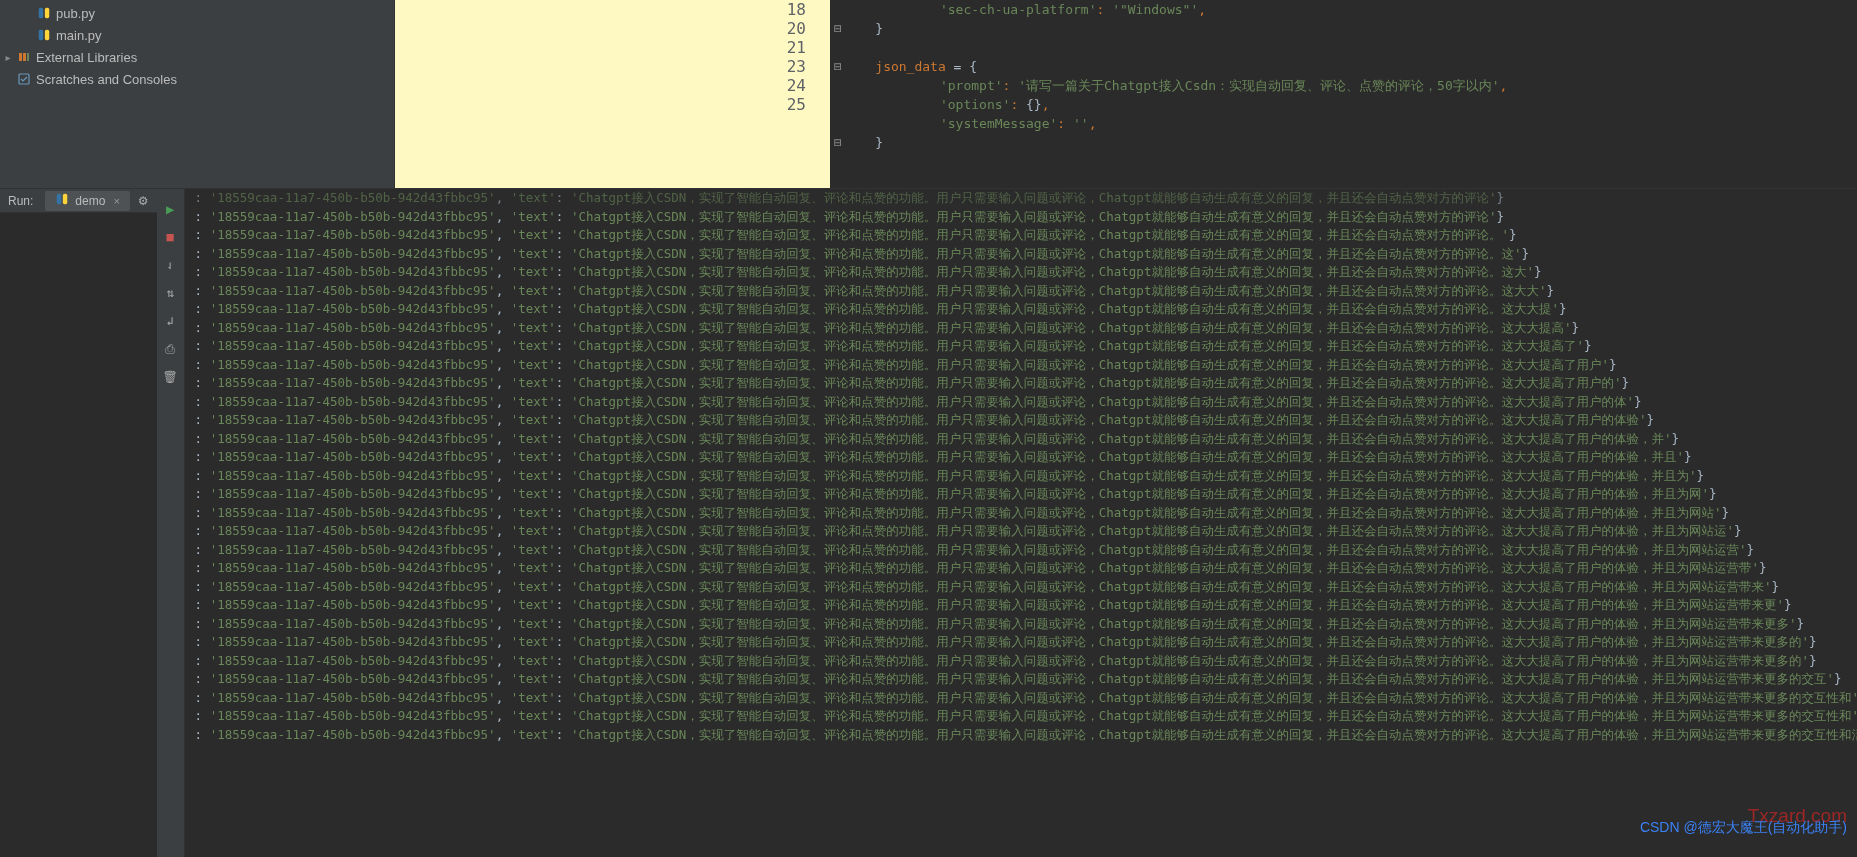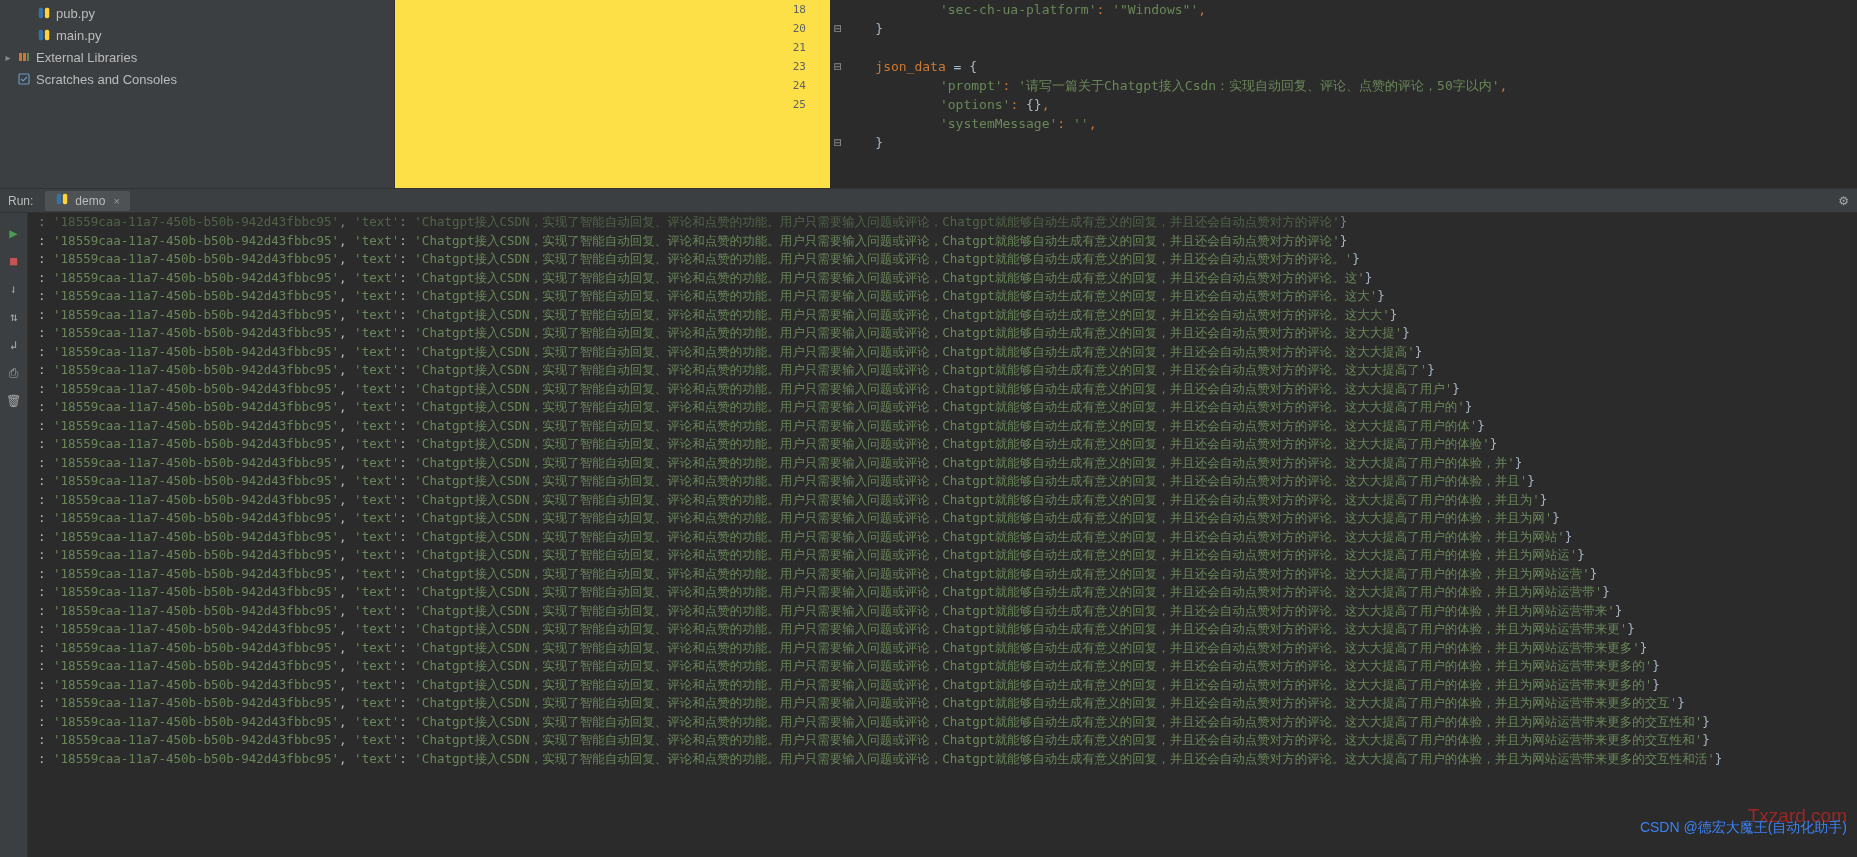--- a/index.html
+++ b/index.html
@@ -59,11 +59,11 @@
   }
   .gutter {
     width: 435px;
-    background: #fde047;
+    background: #fef9c3;
     text-align: right;
     padding-right: 24px;
     color: #606366;
-    font-size: 11px;
+    font-size: 16px;
     line-height: 19px;
   }
   .gutter .ln { height: 19px; }

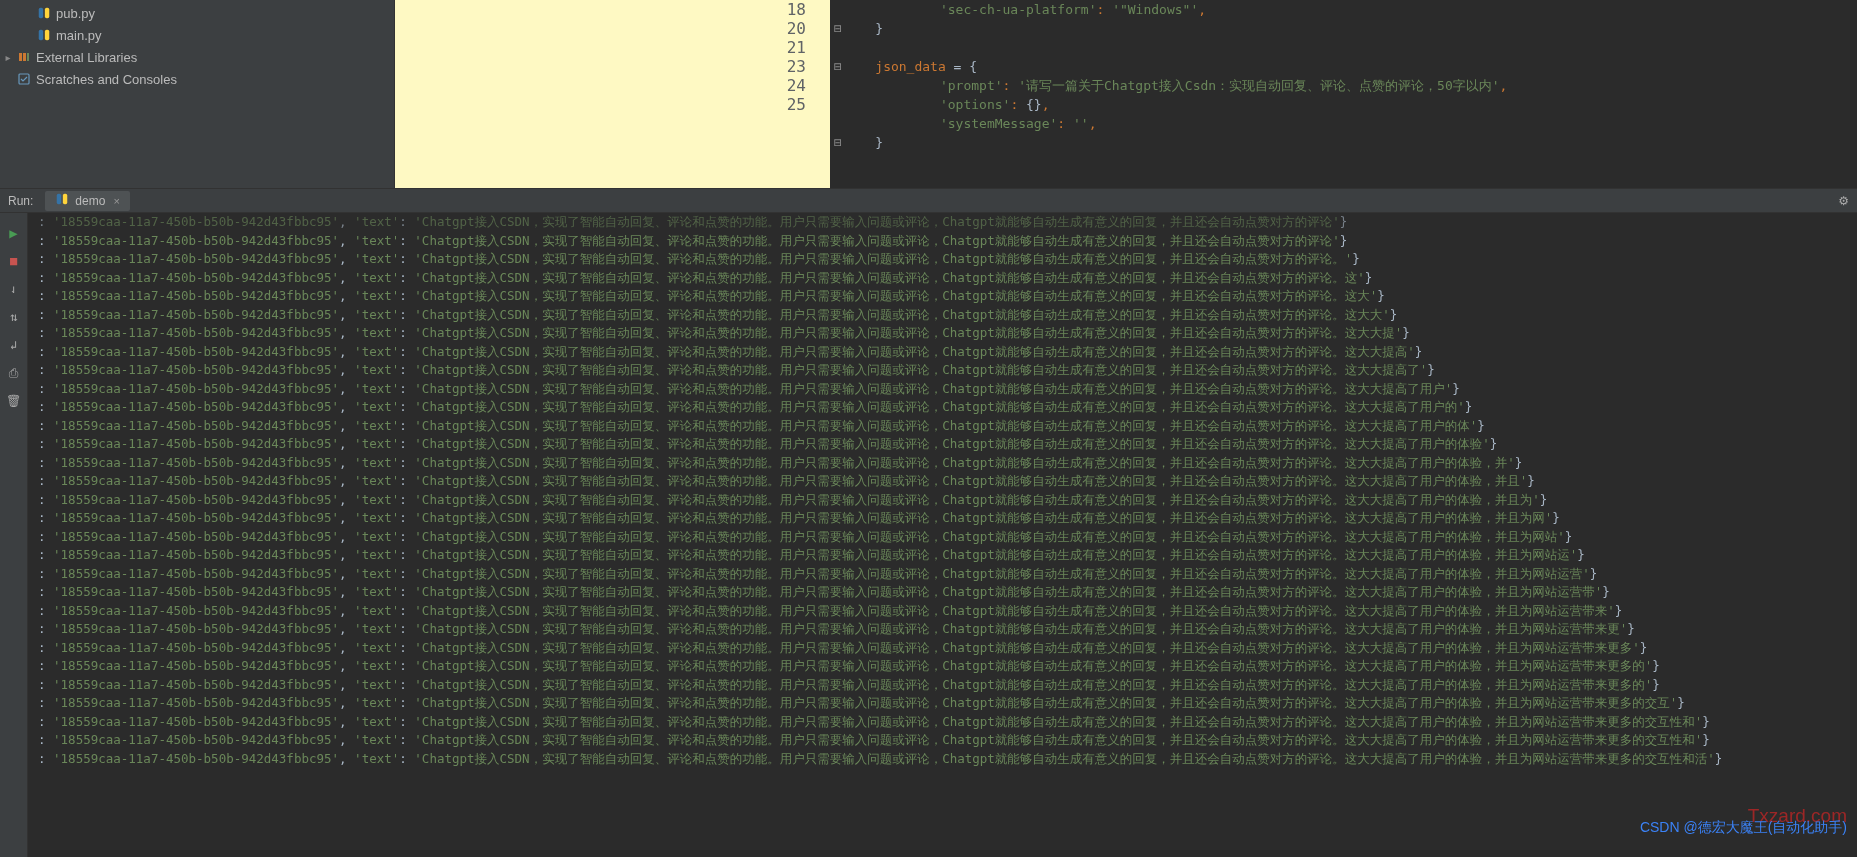--- a/index.html
+++ b/index.html
@@ -91,7 +91,7 @@
   .run-panel {
     flex: 1;
     display: flex;
-    flex-direction: column;
+    flex-direction: row;
     background: #2b2b2b;
     border-top: 1px solid #323232;
   }

